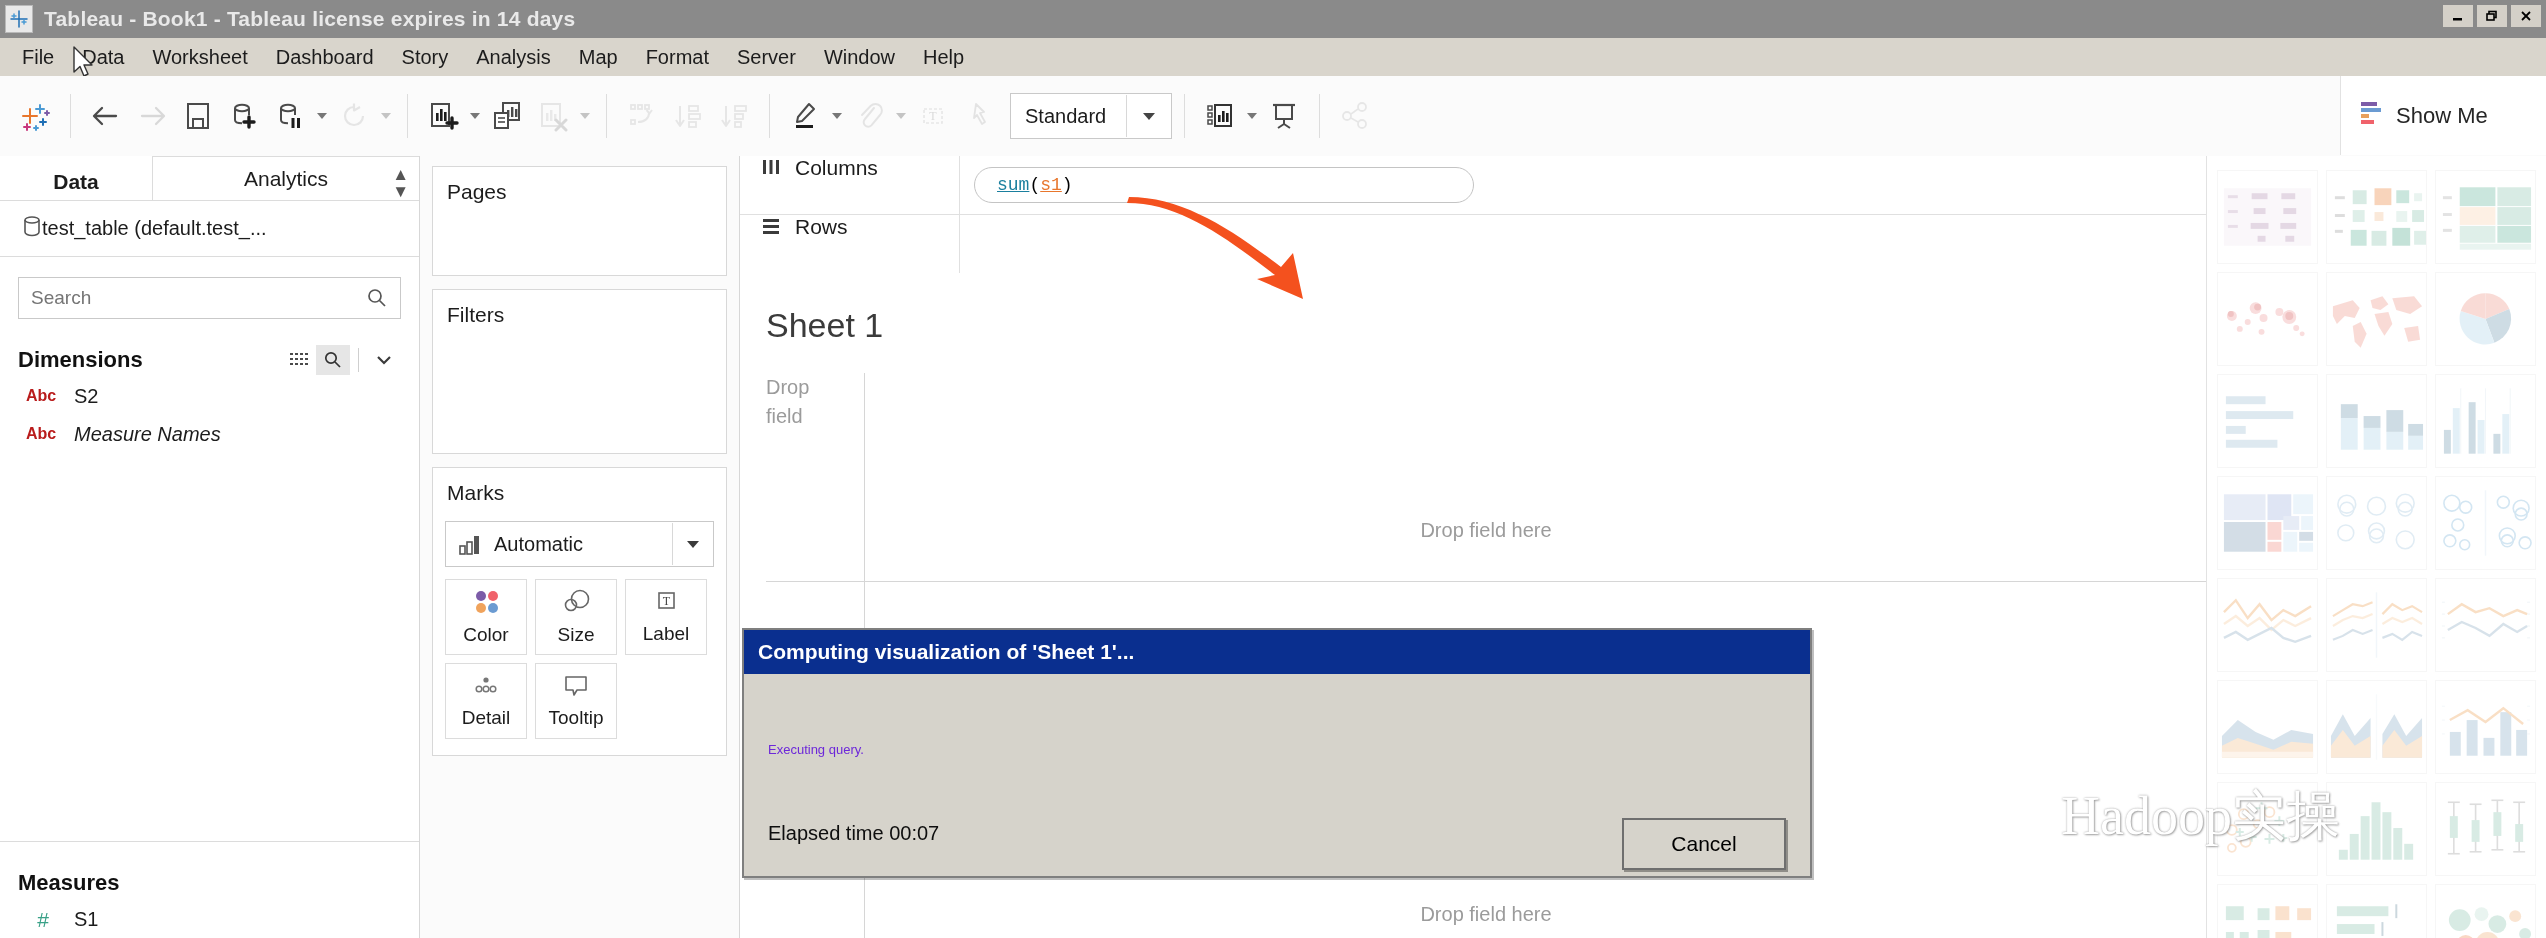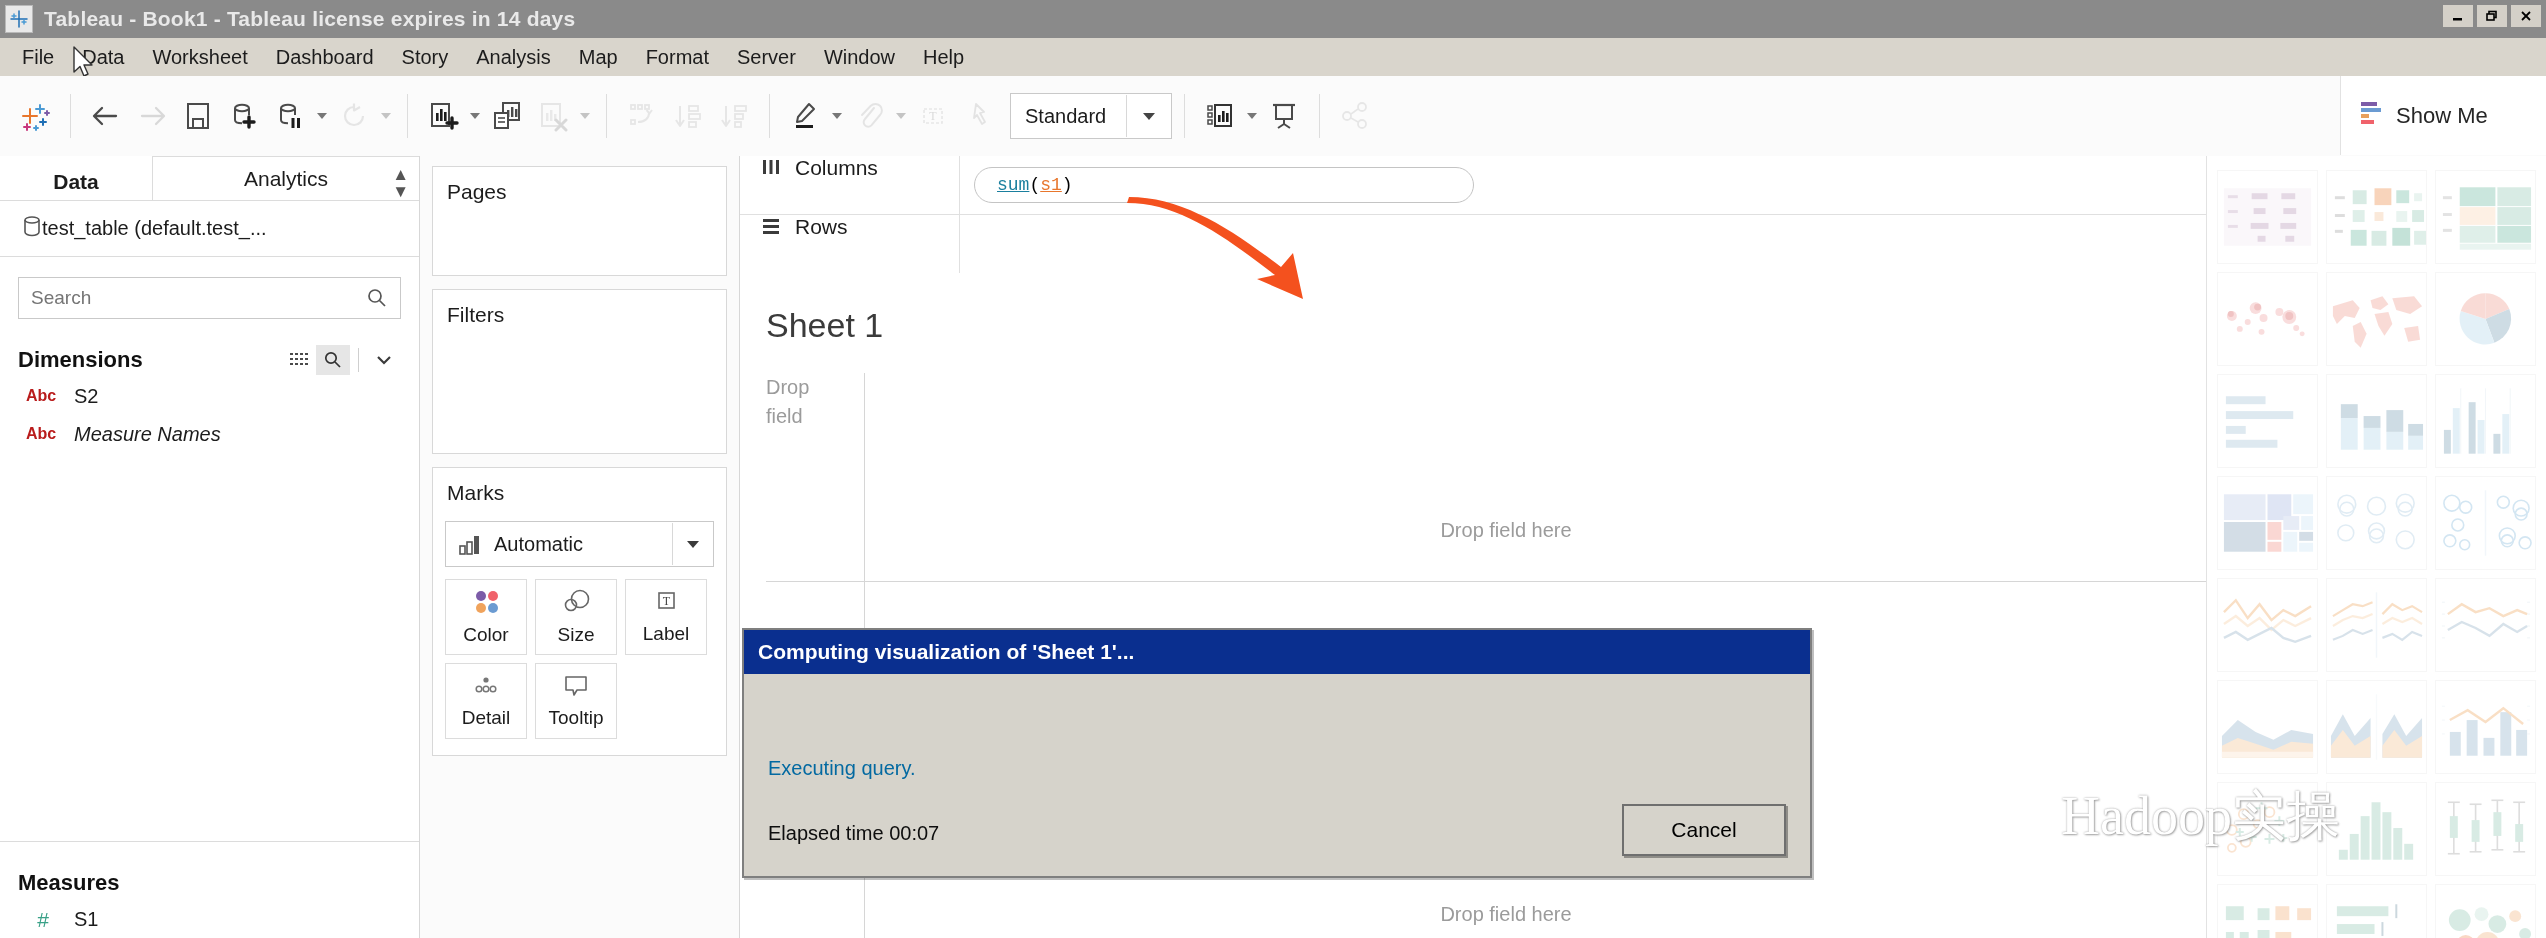--- a/index.html
+++ b/index.html
@@ -179,7 +179,7 @@
   .vaxis{position:absolute;left:98px;top:0;bottom:0;width:1px;background:#d6d6d6;}
   .haxis{position:absolute;left:0;right:0;top:208px;height:1px;background:#d6d6d6;}
   .drop-here{
-    position:absolute;font-size:20px;color:#9b9b9b;white-space:nowrap;margin-left:20px;
+    position:absolute;font-size:20px;color:#9b9b9b;white-space:nowrap;
   }
   .drop-top{left:50%;transform:translateX(-50%);top:146px;}
   .drop-bottom{left:50%;transform:translateX(-50%);bottom:12px;}

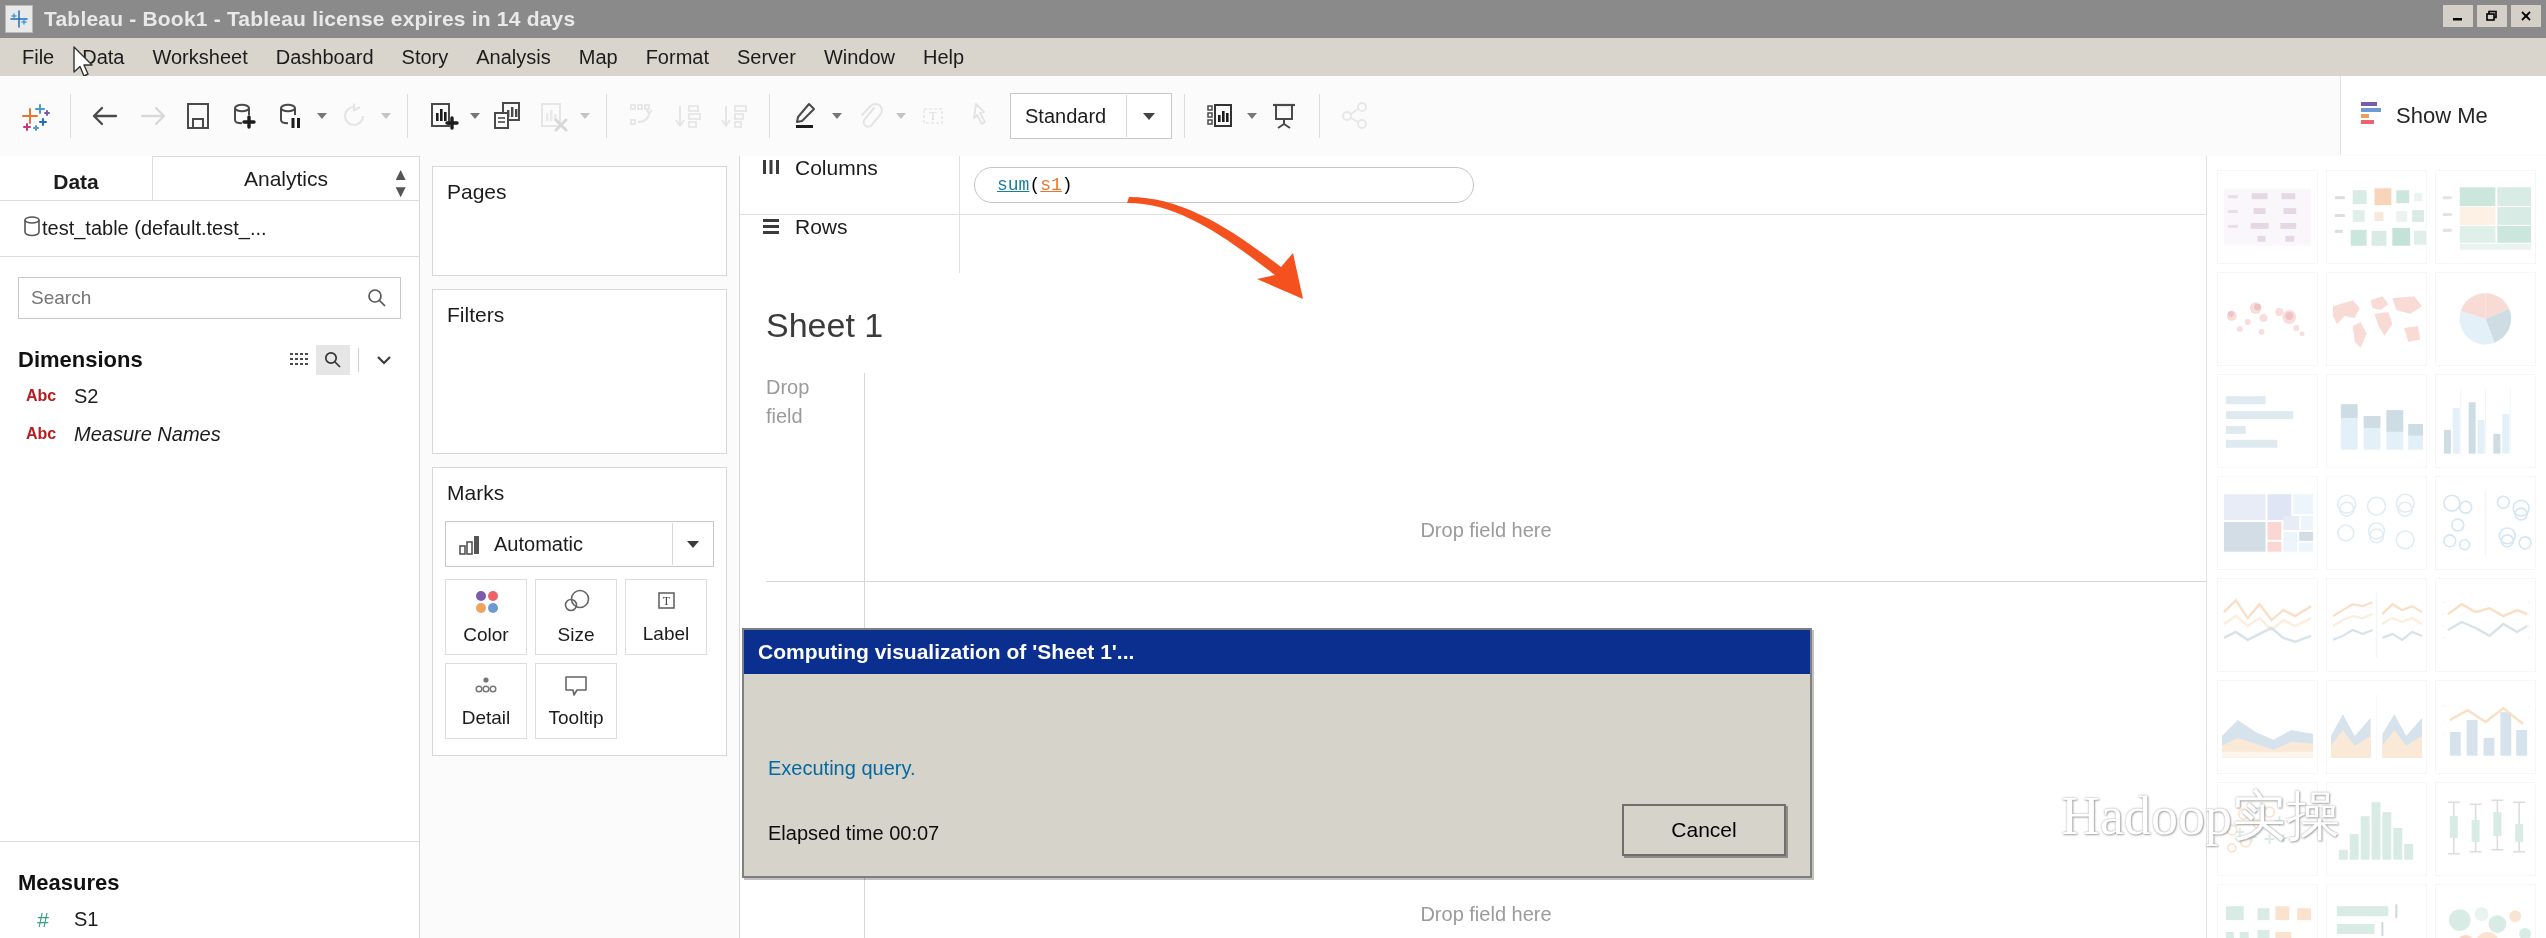--- a/index.html
+++ b/index.html
@@ -222,7 +222,7 @@
     display:flex;align-items:center;padding-left:14px;box-sizing:border-box;
   }
   .modal-body{position:relative;height:212px;}
-  .modal-msg{position:absolute;left:24px;top:83px;font-size:20px;color:#0369a1;}
+  .modal-msg{position:absolute;left:24px;top:68px;font-size:13px;color:#6d28d9;}
   .modal-elapsed{position:absolute;left:24px;top:148px;font-size:20px;color:#0e0e0e;}
   .modal-btn{
     position:absolute;right:24px;top:130px;width:160px;height:48px;

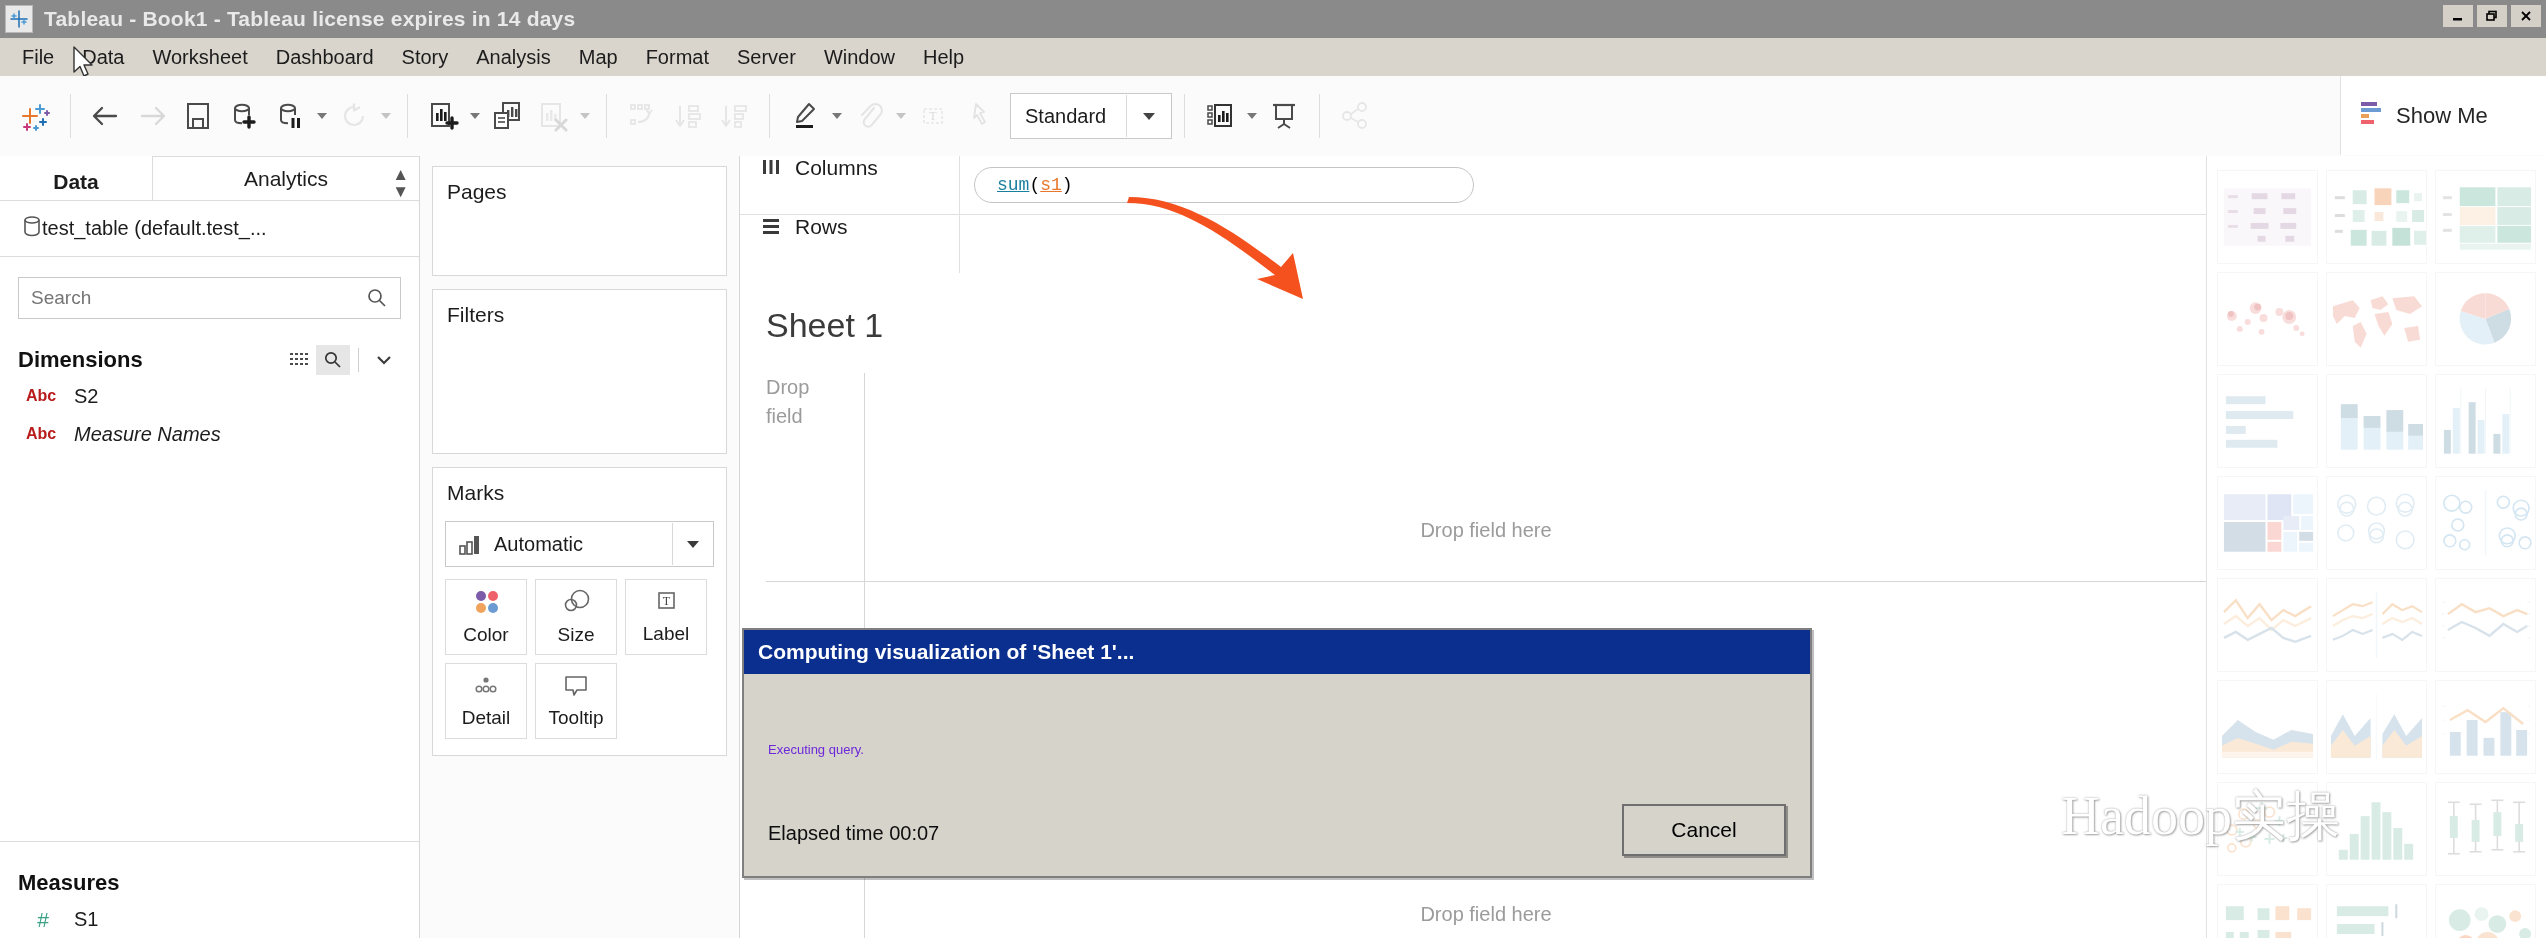--- a/index.html
+++ b/index.html
@@ -225,7 +225,7 @@
   .modal-msg{position:absolute;left:24px;top:68px;font-size:13px;color:#6d28d9;}
   .modal-elapsed{position:absolute;left:24px;top:148px;font-size:20px;color:#0e0e0e;}
   .modal-btn{
-    position:absolute;right:24px;top:130px;width:160px;height:48px;
+    position:absolute;right:24px;top:144px;width:160px;height:48px;
     background:#d6d3cb;border:2px solid #6f6f6f;box-shadow:2px 2px 0 #8f8d88;
     font-size:21px;color:#000;display:flex;align-items:center;justify-content:center;
     font-family:"Liberation Sans",sans-serif;

